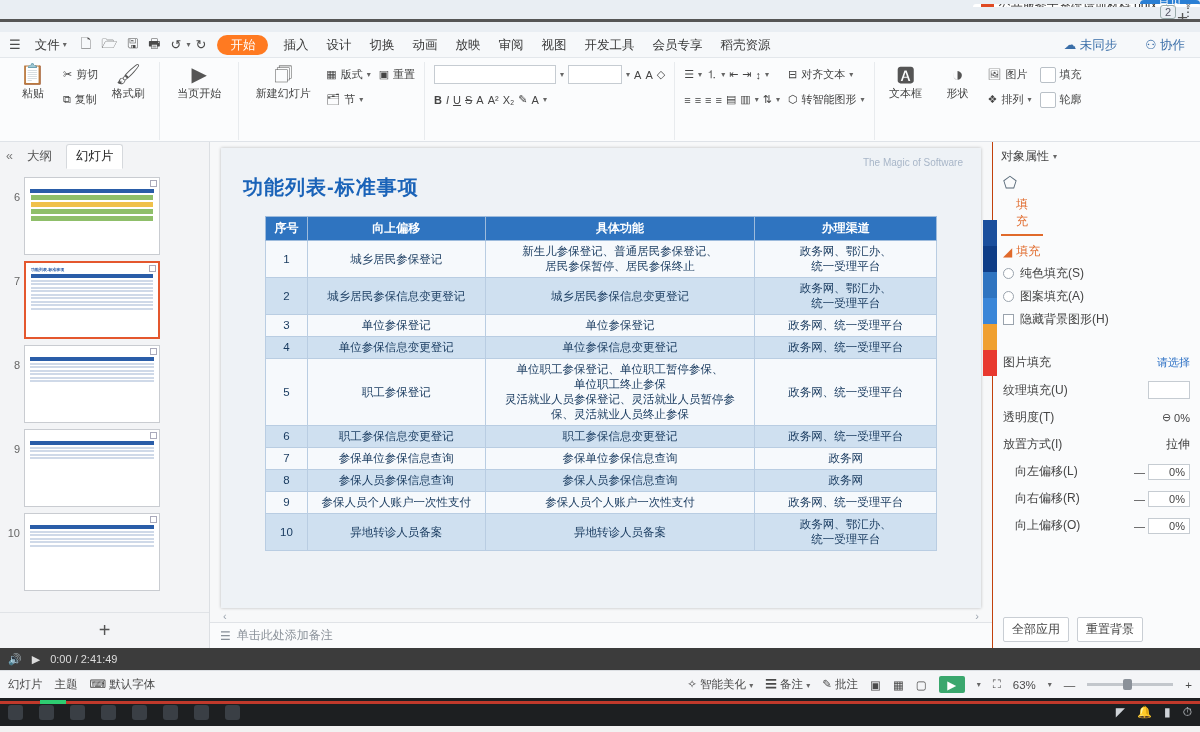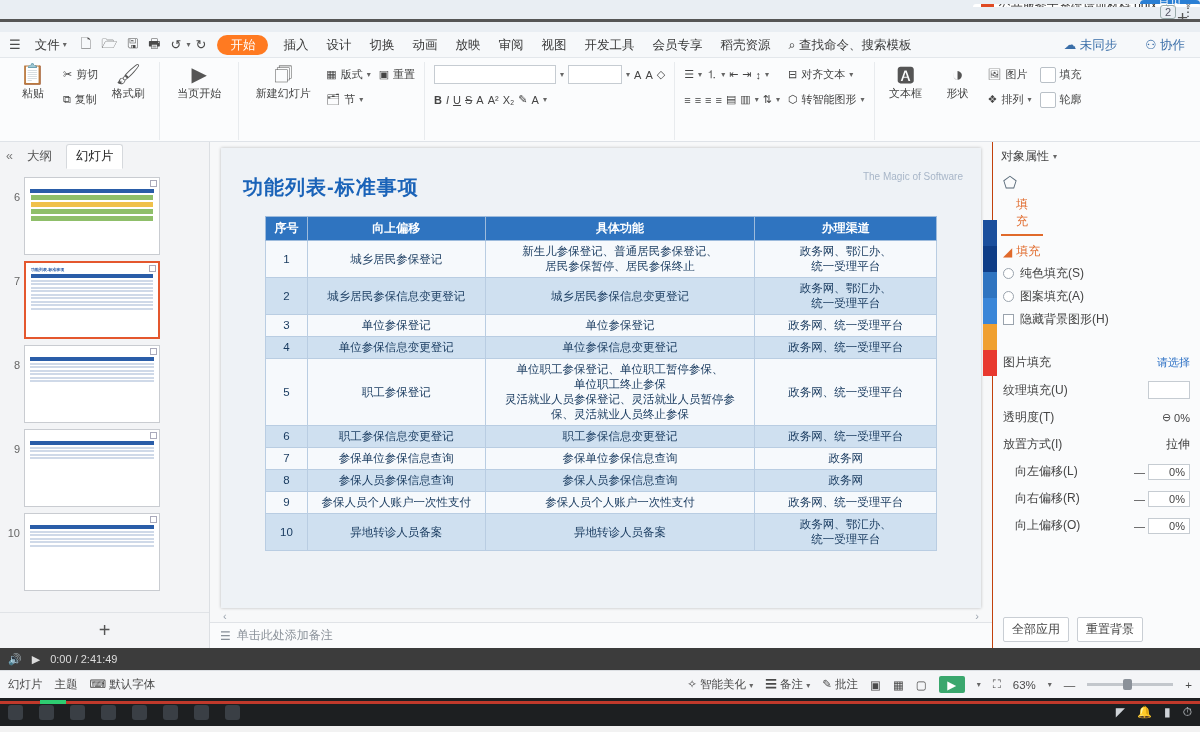--- a/index.html
+++ b/index.html
@@ -167,10 +167,6 @@
   <span class="mi">开发工具</span>
   <span class="mi">会员专享</span>
   <span class="mi">稻壳资源</span>
-  <span class="mi">
-    <span>⌕</span>
-    <span>查找命令、搜索模板</span>
-  </span>
   <span class="right">
     <span class="mi">
       <span>☁ </span>

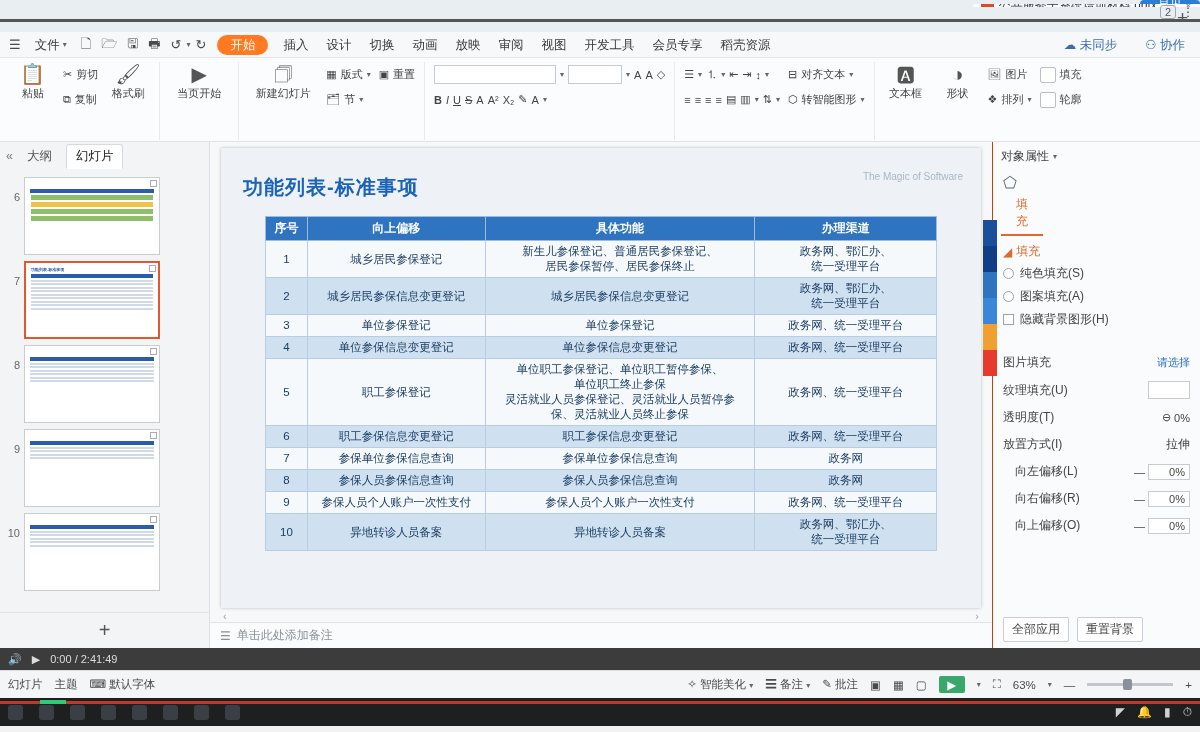--- a/index.html
+++ b/index.html
@@ -77,7 +77,7 @@
   
   .canvaswrap { flex:1; background:#f7f8f9; display:flex; flex-direction:column; align-items:center; padding-top:6px; position:relative;}
   .slide { width:760px; height:465px; background:#eef2f6; position:relative; box-shadow:0 0 3px rgba(0,0,0,.25); }
-  .slide .watermark { position:absolute; right:18px; top:22px; font-size:10px; color:#a8b6c8; text-align:center; line-height:13px;}
+  .slide .watermark { position:absolute; right:18px; top:8px; font-size:10px; color:#a8b6c8; text-align:center; line-height:13px;}
   .slidetitle { position:absolute; left:22px; top:26px; font-size:20px; font-weight:bold; color:#1a63b8; letter-spacing:1px;}
   .tbl { position:absolute; left:44px; top:68px; width:672px; border-collapse:collapse; font-size:11.5px;border-radius:7px; }
   .tbl th { background:#2f74c0; color:#fff; font-weight:bold; height:24px; border:1px solid #9dbbdc; font-size:12px;}

